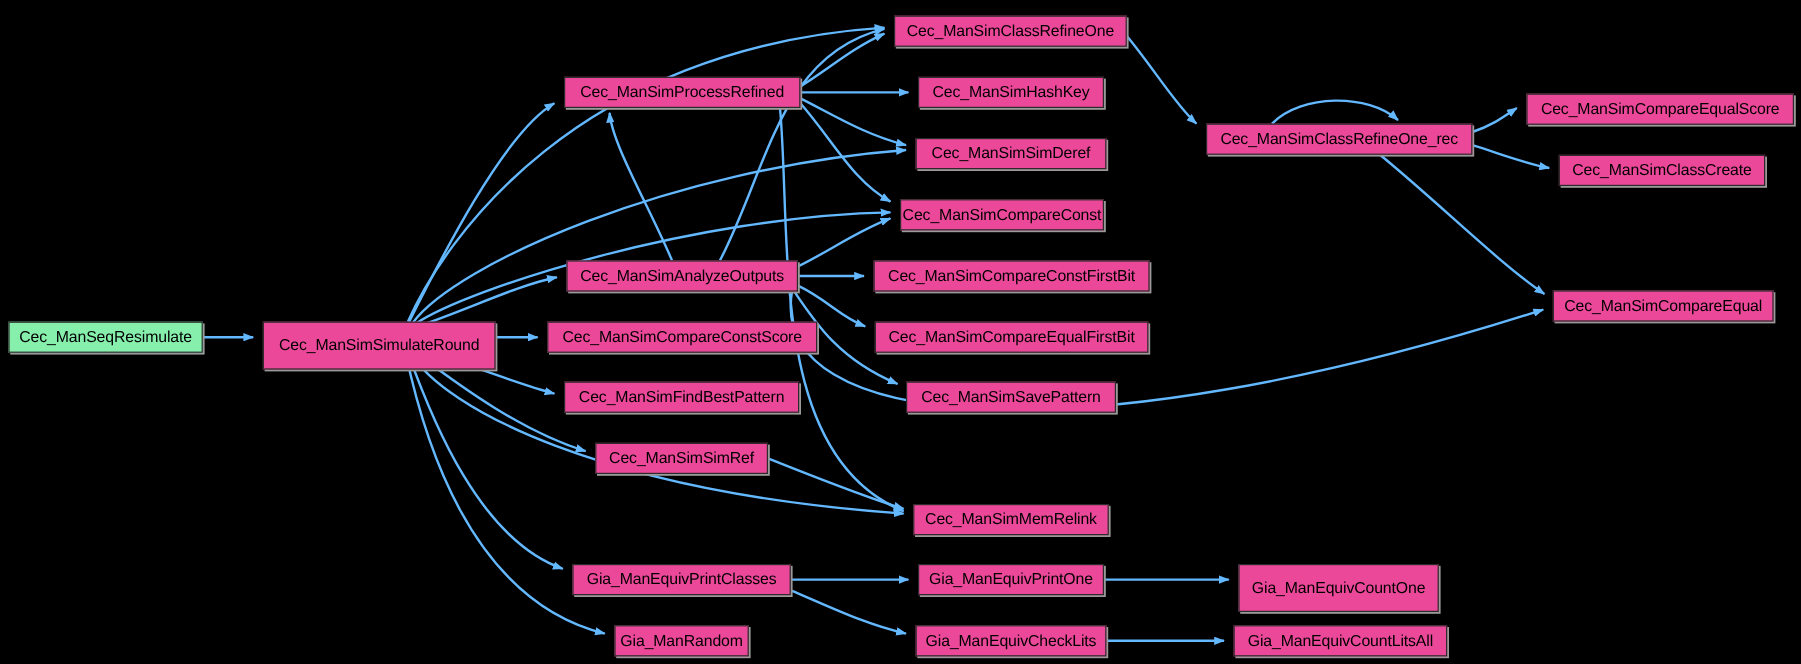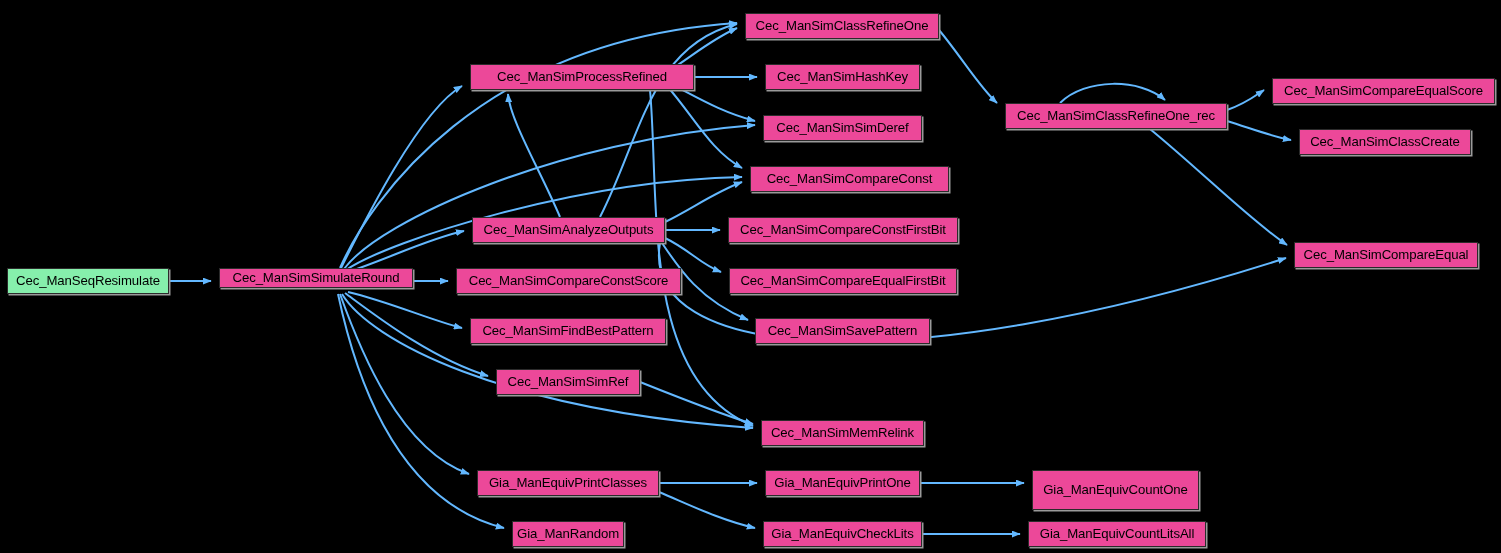--- a/index.html
+++ b/index.html
@@ -91,7 +91,7 @@
   <div id="node-layer">
       <div class="node current" style="left: 7px; top: 268px; width: 162px; height: 26px;">Cec_ManSeqResimulate</div>
       <div class="node" style="left: 219px; top: 268px; width: 194px; height: 20px;">Cec_ManSimSimulateRound</div>
-      <div class="node" style="left: 470px; top: 64px; width: 224px; height: 26px;">Cec_ManSimProcessRefined</div>
+      <div class="node" style="left: 470px; top: 64px; width: 197px; height: 26px;">Cec_ManSimProcessRefined</div>
       <div class="node" style="left: 472px; top: 217px; width: 193px; height: 26px;">Cec_ManSimAnalyzeOutputs</div>
       <div class="node" style="left: 456px; top: 268px; width: 225px; height: 26px;">Cec_ManSimCompareConstScore</div>
       <div class="node" style="left: 470px; top: 318px; width: 196px; height: 26px;">Cec_ManSimFindBestPattern</div>

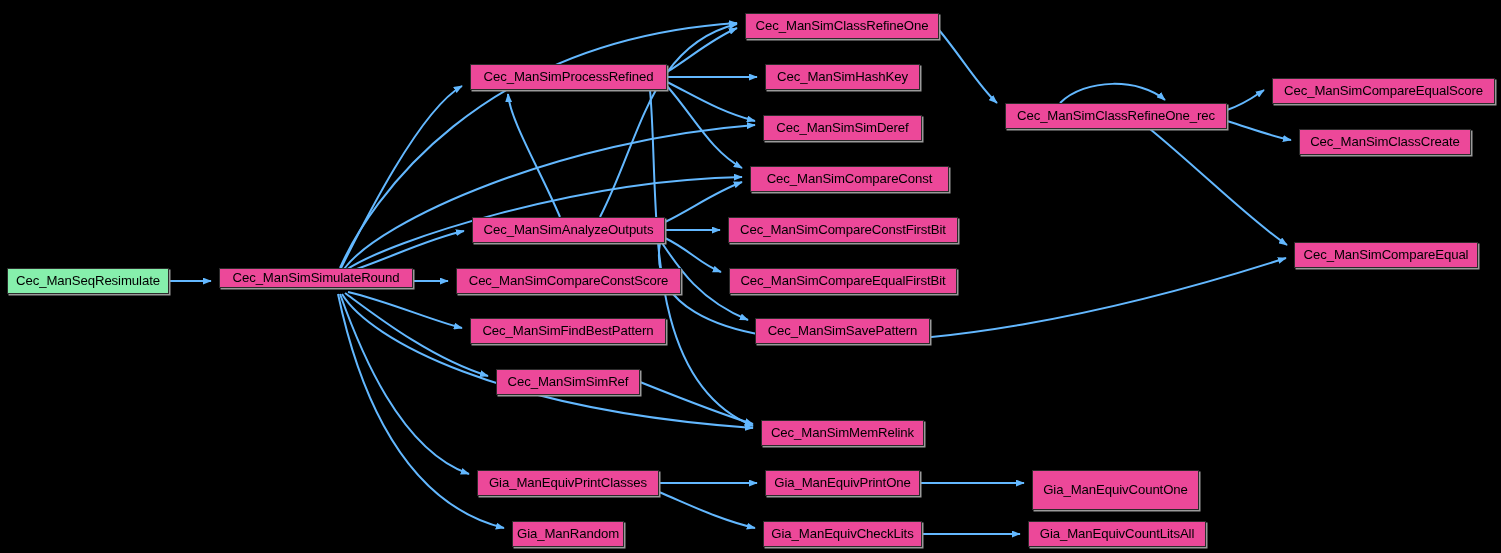--- a/index.html
+++ b/index.html
@@ -101,7 +101,7 @@
       <div class="node" style="left: 745px; top: 13px; width: 194px; height: 26px;">Cec_ManSimClassRefineOne</div>
       <div class="node" style="left: 765px; top: 64px; width: 155px; height: 26px;">Cec_ManSimHashKey</div>
       <div class="node" style="left: 763px; top: 115px; width: 159px; height: 26px;">Cec_ManSimSimDeref</div>
-      <div class="node" style="left: 750px; top: 166px; width: 199px; height: 26px;">Cec_ManSimCompareConst</div>
+      <div class="node" style="left: 750px; top: 166px; width: 170px; height: 26px;">Cec_ManSimCompareConst</div>
       <div class="node" style="left: 728px; top: 217px; width: 230px; height: 26px;">Cec_ManSimCompareConstFirstBit</div>
       <div class="node" style="left: 729px; top: 268px; width: 228px; height: 26px;">Cec_ManSimCompareEqualFirstBit</div>
       <div class="node" style="left: 755px; top: 318px; width: 175px; height: 26px;">Cec_ManSimSavePattern</div>

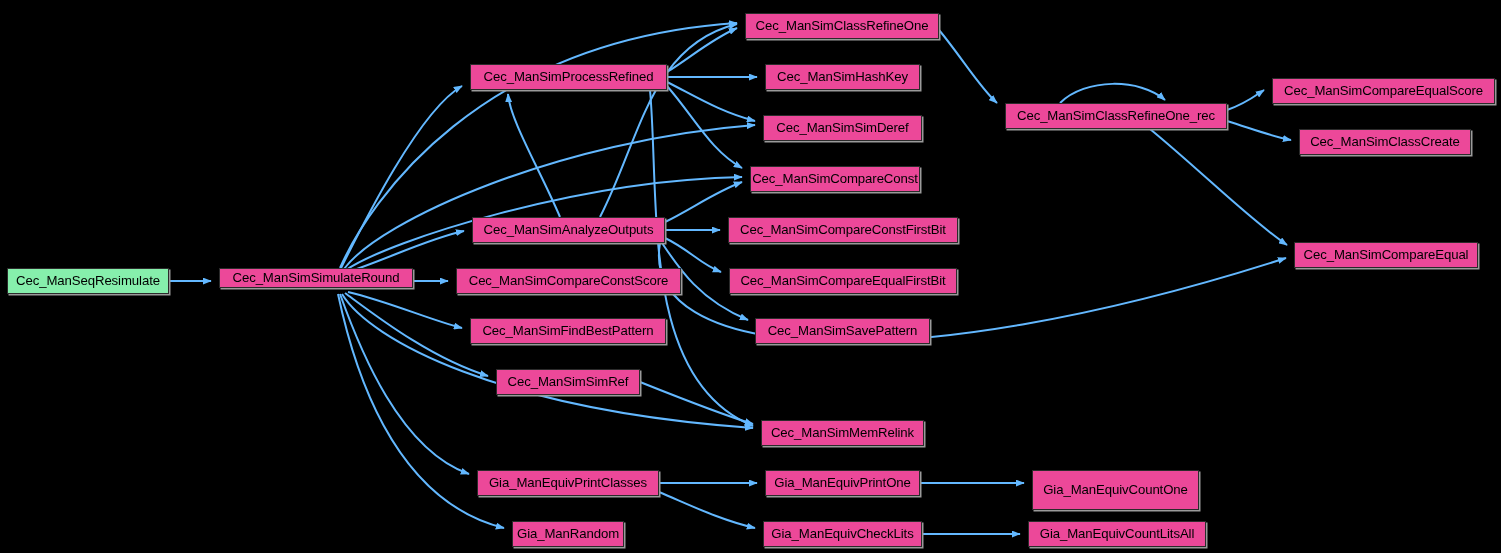--- a/index.html
+++ b/index.html
@@ -90,7 +90,7 @@
   </svg>
   <div id="node-layer">
       <div class="node current" style="left: 7px; top: 268px; width: 162px; height: 26px;">Cec_ManSeqResimulate</div>
-      <div class="node" style="left: 219px; top: 268px; width: 194px; height: 20px;">Cec_ManSimSimulateRound</div>
+      <div class="node" style="left: 219px; top: 268px; width: 194px; height: 40px;">Cec_ManSimSimulateRound</div>
       <div class="node" style="left: 470px; top: 64px; width: 197px; height: 26px;">Cec_ManSimProcessRefined</div>
       <div class="node" style="left: 472px; top: 217px; width: 193px; height: 26px;">Cec_ManSimAnalyzeOutputs</div>
       <div class="node" style="left: 456px; top: 268px; width: 225px; height: 26px;">Cec_ManSimCompareConstScore</div>

